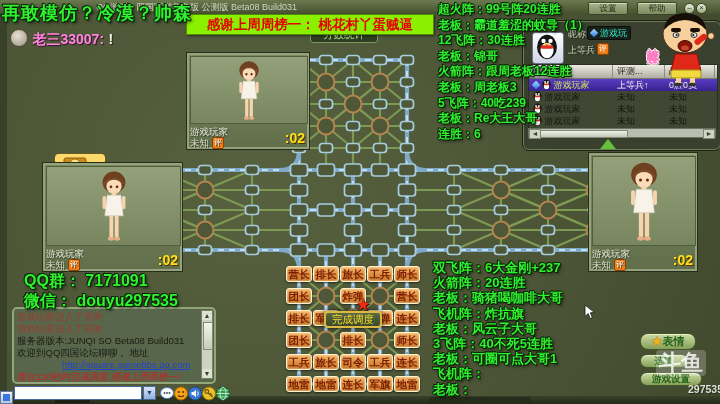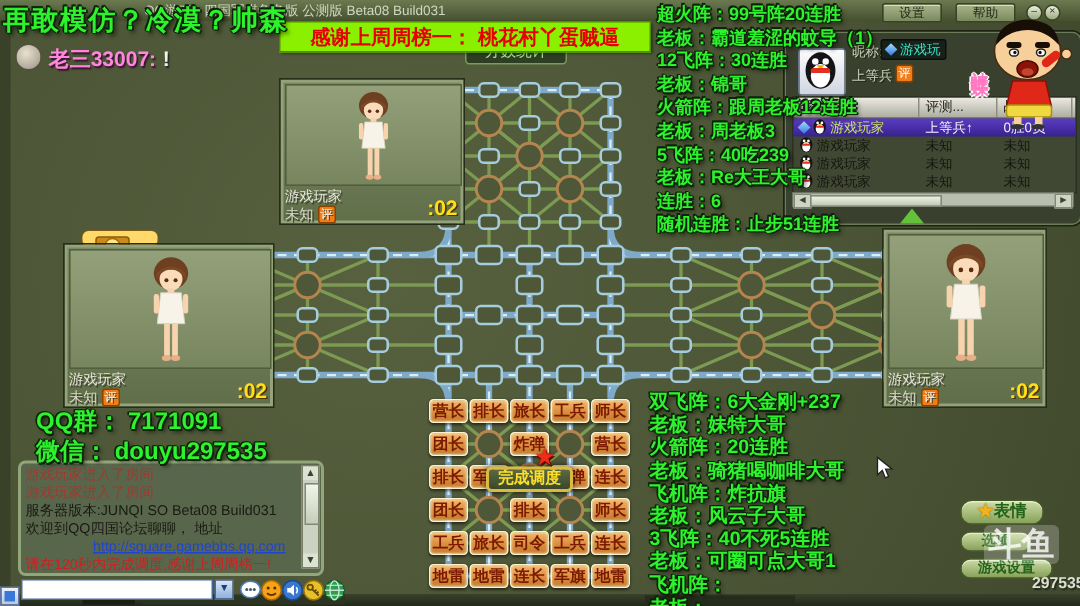--- a/index.html
+++ b/index.html
@@ -570,7 +570,6 @@
       <div class="glow glow-line">5飞阵：40吃239</div>
       <div class="glow glow-line">老板：Re大王大哥</div>
       <div class="glow glow-line">连胜：6</div>
-      <div class="glow glow-line">随机连胜：止步51连胜</div>
     </div>
   <div class="abs bottom-list">
 

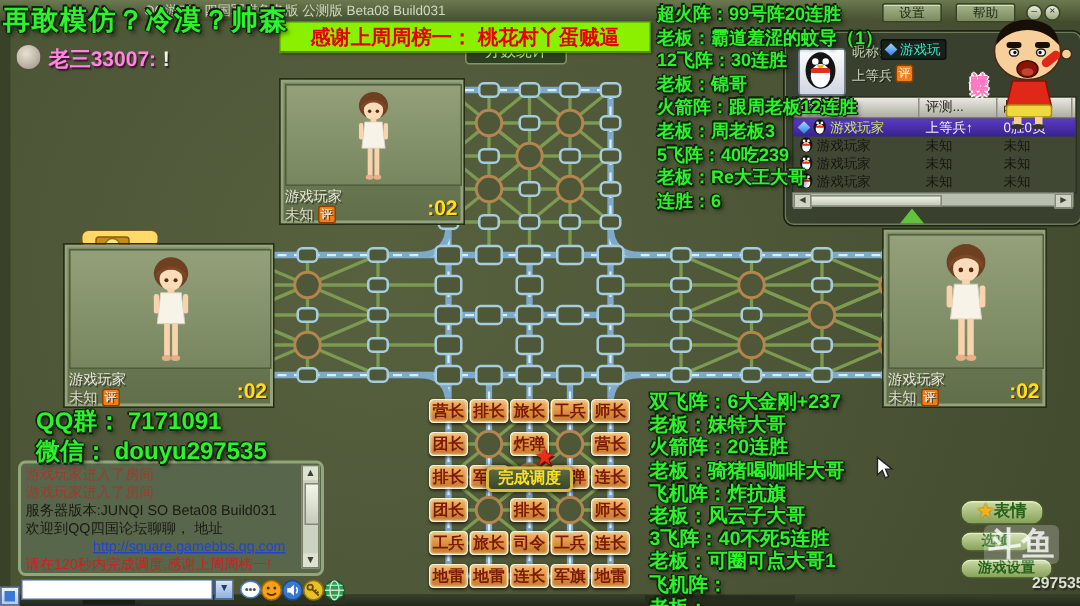--- a/index.html
+++ b/index.html
@@ -574,7 +574,6 @@
   <div class="abs bottom-list">
 
   <div class="glow glow-line">双飞阵：6大金刚+237</div>
-      <div class="glow glow-line">老板：妹特大哥</div>
       <div class="glow glow-line">火箭阵：20连胜</div>
       <div class="glow glow-line">老板：骑猪喝咖啡大哥</div>
       <div class="glow glow-line">飞机阵：炸抗旗</div>

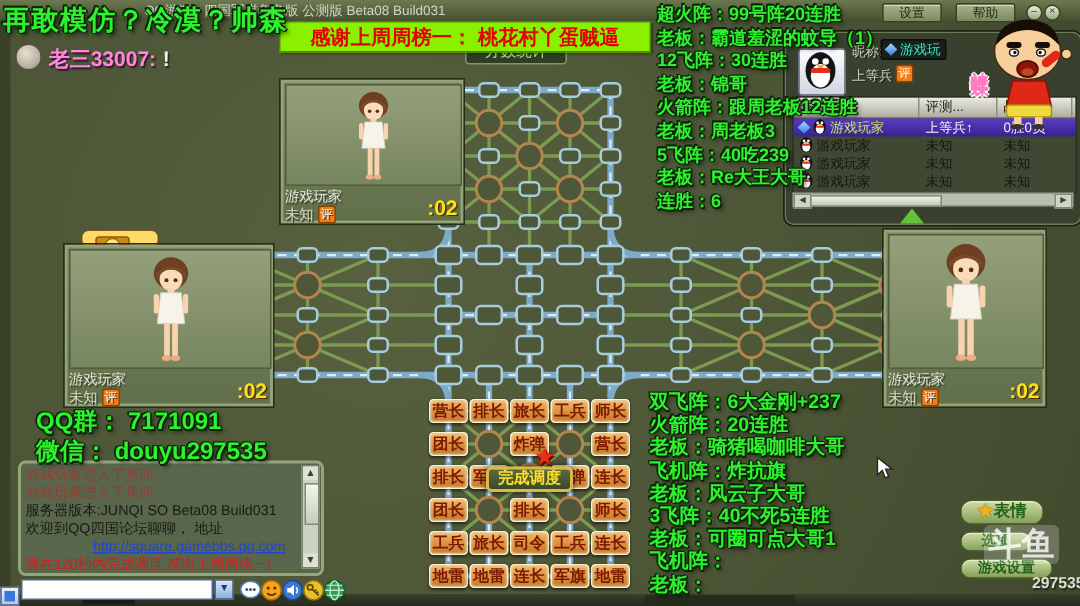--- a/index.html
+++ b/index.html
@@ -95,7 +95,7 @@
     border:1px solid #fdf2cd;border-radius:3px;box-sizing:border-box;color:#7c1a00;font-weight:bold;
     font-size:10.5px;line-height:14px;text-align:center;box-shadow:0 1px 2px rgba(0,0,0,.55), inset 0 0 2px #ffe9b8;z-index:6;}
   .deploy-btn{left:324px;top:311px;width:58px;height:17px;background:linear-gradient(#5a6a42,#39482a);
-    border:2px solid #dcb942;border-radius:4px;box-sizing:border-box;color:#ffdf26;font-weight:bold;
+    border:2px solid #dcb942;border-radius:4px;box-sizing:border-box;color:#ffdf26;font-weight:normal;
     font-size:10.5px;line-height:13px;text-align:center;z-index:8;box-shadow:0 0 5px rgba(0,0,0,.8);}
   .star{left:356px;top:295px;color:#ef2c16;font-size:16px;z-index:8;
     text-shadow:0 0 2px #7a0800,1px 1px 0 #5c0600;}

